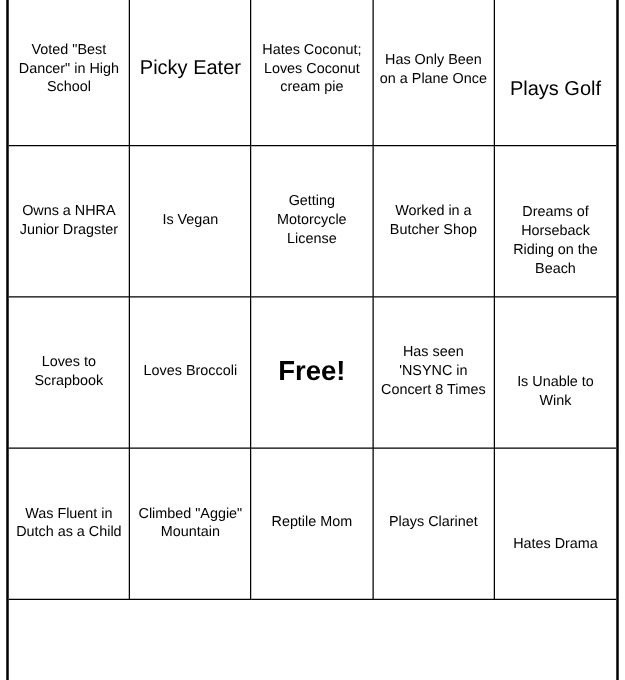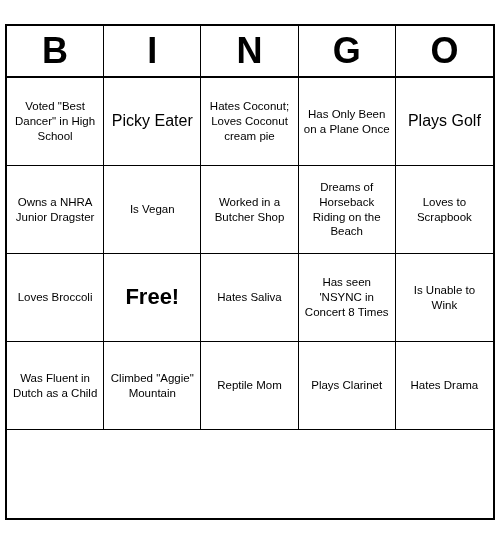--- a/index.html
+++ b/index.html
@@ -55,6 +55,7 @@
     }
     .bingo-cell:nth-child(5n) {
       border-right: none;
+      margin-top: 33px;
     }
     .bingo-cell:nth-child(n+21) {
       border-bottom: none;

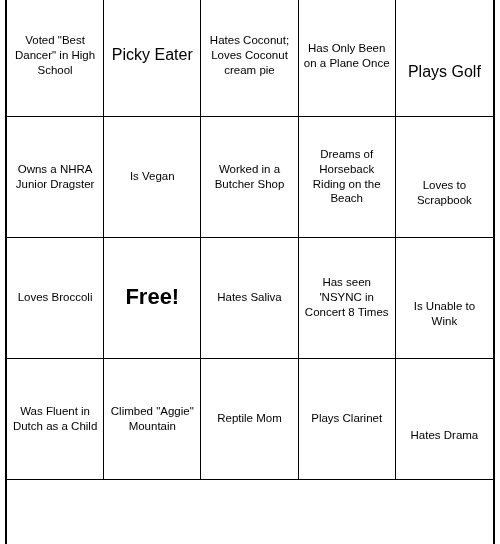--- a/index.html
+++ b/index.html
@@ -84,6 +84,7 @@
       <div class="bingo-cell" style="font-size: 16px;">Plays Golf</div>
       <div class="bingo-cell">Owns a NHRA Junior Dragster</div>
       <div class="bingo-cell">Is Vegan</div>
+      <div class="bingo-cell">Getting Motorcycle License</div>
       <div class="bingo-cell">Worked in a Butcher Shop</div>
       <div class="bingo-cell">Dreams of Horseback Riding on the Beach</div>
       <div class="bingo-cell">Loves to Scrapbook</div>

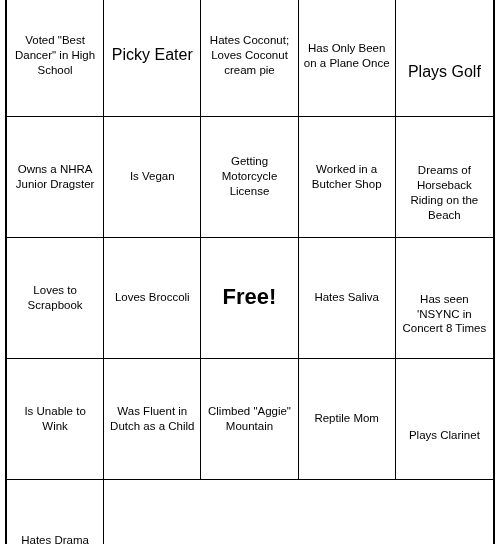--- a/index.html
+++ b/index.html
@@ -90,7 +90,6 @@
       <div class="bingo-cell">Loves to Scrapbook</div>
       <div class="bingo-cell">Loves Broccoli</div>
       <div class="bingo-cell free">Free!</div>
-      <div class="bingo-cell">Hates Saliva</div>
       <div class="bingo-cell">Has seen 'NSYNC in Concert 8 Times</div>
       <div class="bingo-cell">Is Unable to Wink</div>
       <div class="bingo-cell">Was Fluent in Dutch as a Child</div>

